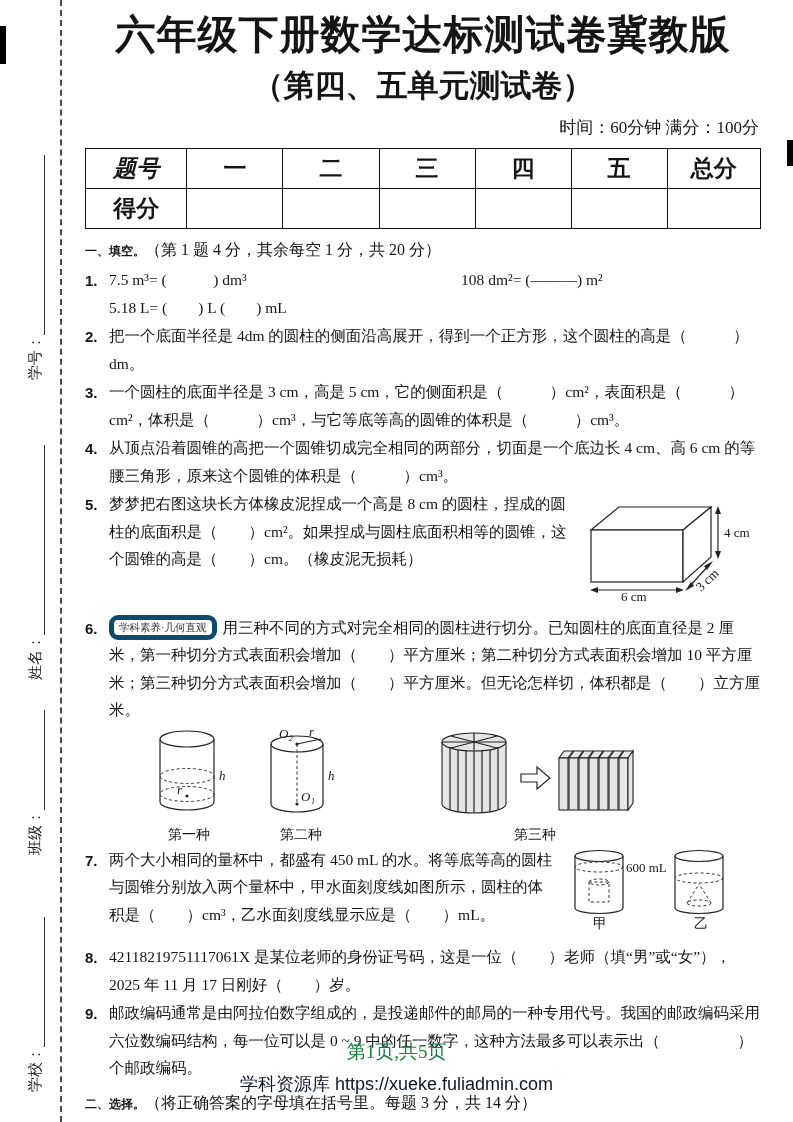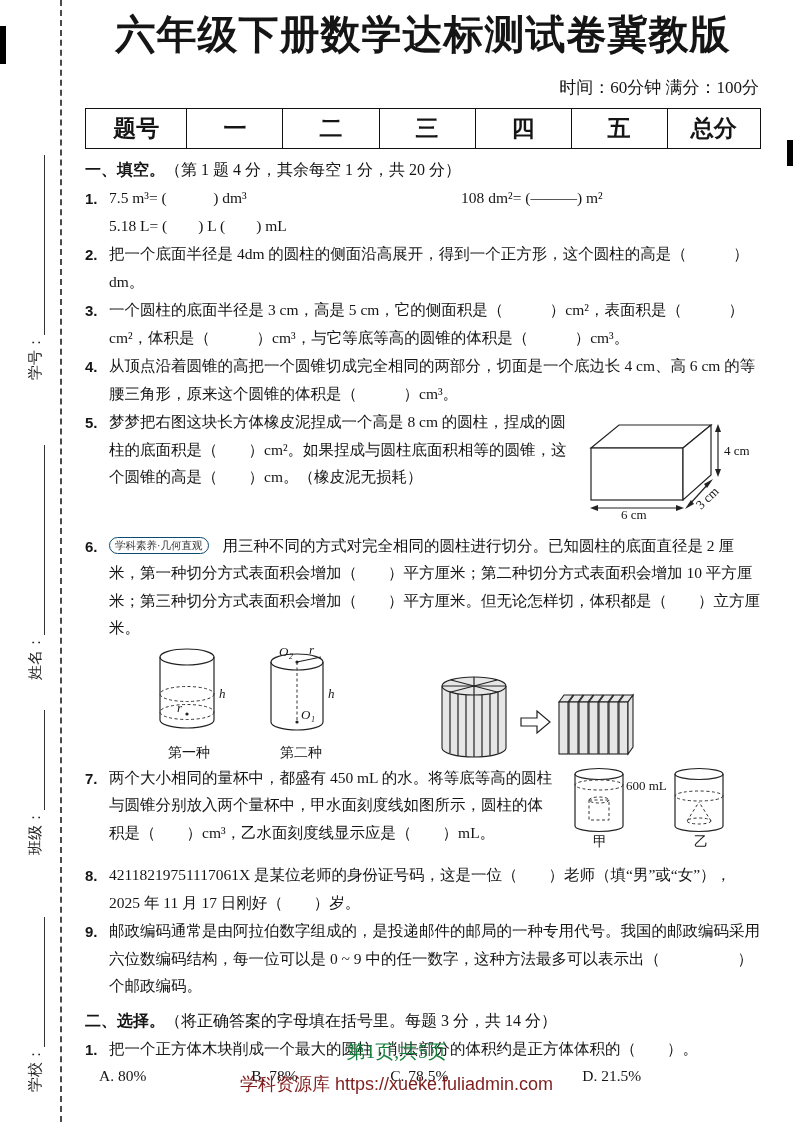--- a/index.html
+++ b/index.html
@@ -103,6 +103,7 @@
   <div class="main">
 
     <div class="title">六年级下册数学达标测试卷冀教版</div>
+    <div class="subtitle">（第四、五单元测试卷）</div>
     <div class="meta">时间：60分钟  满分：100分</div>
 
     <table class="score">

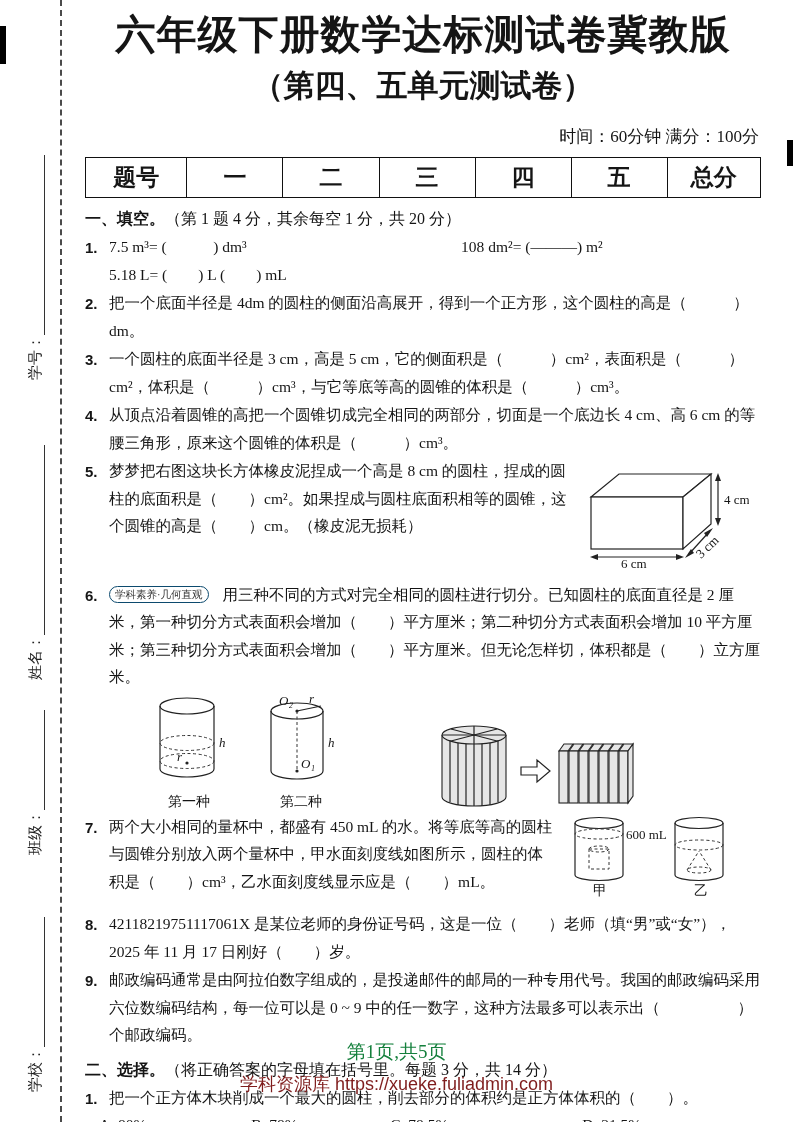--- a/index.html
+++ b/index.html
@@ -26,7 +26,7 @@
   .title { margin-top: 12px; text-align: center; font-size: 40px; font-weight: bold;
     letter-spacing: 1px; line-height: 1.15; }
   .subtitle { margin-top: 7px; text-align: center; font-size: 31px; font-weight: bold; }
-  .meta { margin-top: 18px; text-align: right; font-size: 17px; padding-right: 2px; }
+  .meta { margin-top: 9px; text-align: right; font-size: 17px; padding-right: 2px; }
 
   table.score { margin-top: 9px; width: 100%; border-collapse: collapse; }
   table.score td { border: 1.8px solid #111; height: 40px; text-align: center;

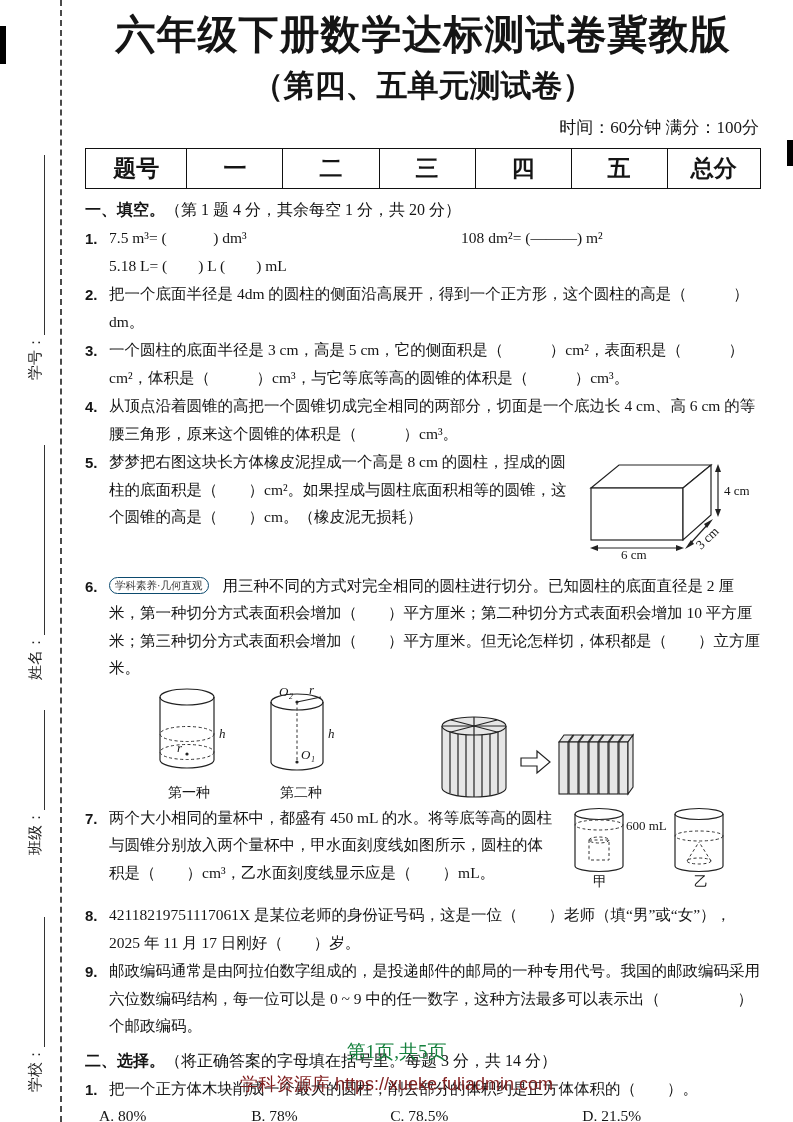--- a/index.html
+++ b/index.html
@@ -31,7 +31,7 @@
   table.score { margin-top: 9px; width: 100%; border-collapse: collapse; }
   table.score td { border: 1.8px solid #111; height: 40px; text-align: center;
     font-size: 23px; font-weight: bold; }
-  table.score td.c0 { width: 15%; }
+  table.score td.c0 { width: 15%; font-style: italic; }
   table.score td.cn { width: 14.2%; }
   table.score td.ct { width: 13.8%; }
 

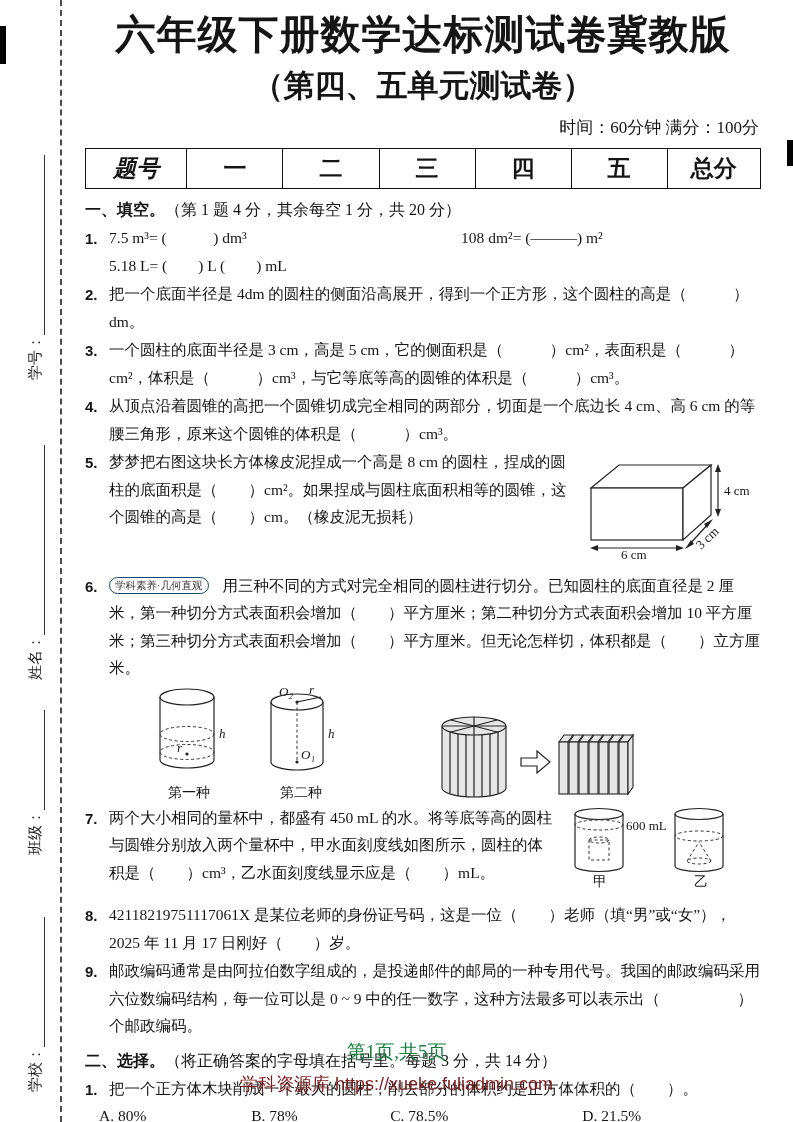--- a/index.html
+++ b/index.html
@@ -116,6 +116,15 @@
         <td class="cn">四</td>
         <td class="cn">五</td>
         <td class="ct">总分</td>
+      </tr>
+      <tr>
+        <td>得分</td>
+        <td></td>
+        <td></td>
+        <td></td>
+        <td></td>
+        <td></td>
+        <td></td>
       </tr>
     </tbody>
       </table>

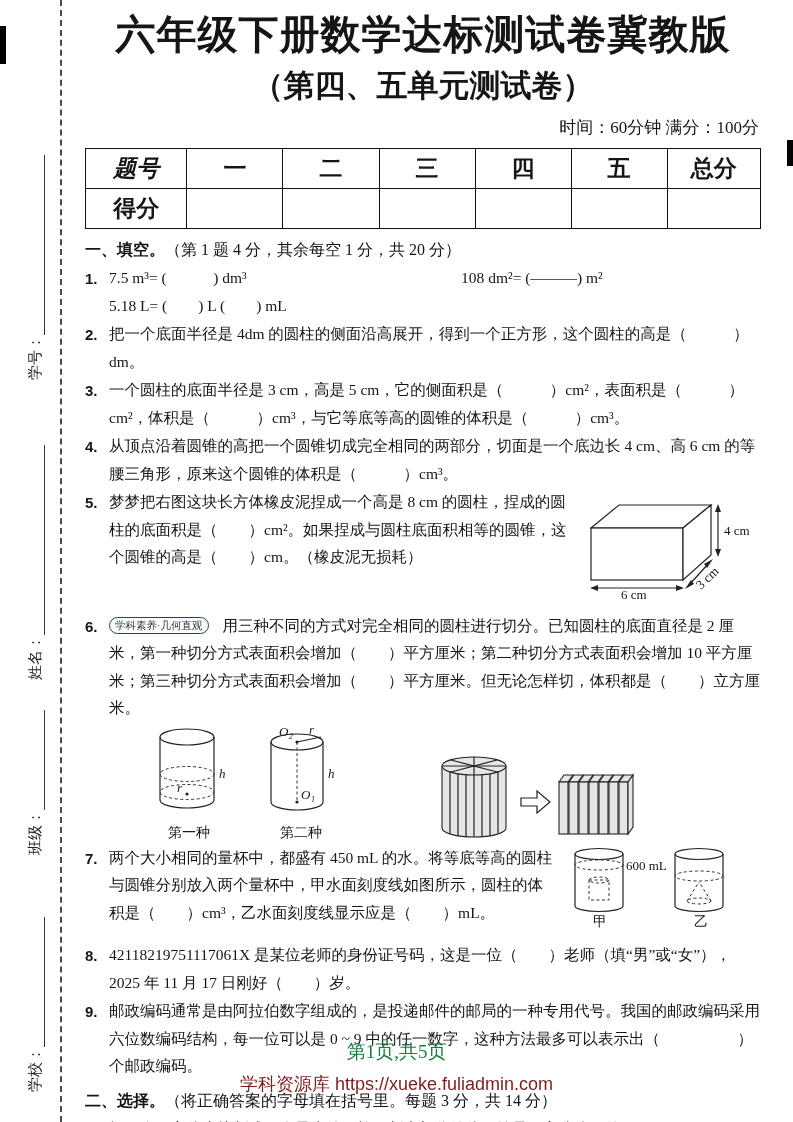--- a/index.html
+++ b/index.html
@@ -36,7 +36,7 @@
   table.score td.ct { width: 13.8%; }
 
   .sec-head { margin-top: 7px; font-size: 16px; line-height: 27px; }
-  .sec-head b { font-size: 16px; }
+  .sec-head b { font-size: 12px; }
   .q { display: flex; line-height: 27.5px; font-size: 15.5px; margin-top: 1px; }
   .qnum { flex: 0 0 24px; font-weight: bold; font-family: "Liberation Sans", sans-serif;
     font-size: 15px; padding-top: 1px; }

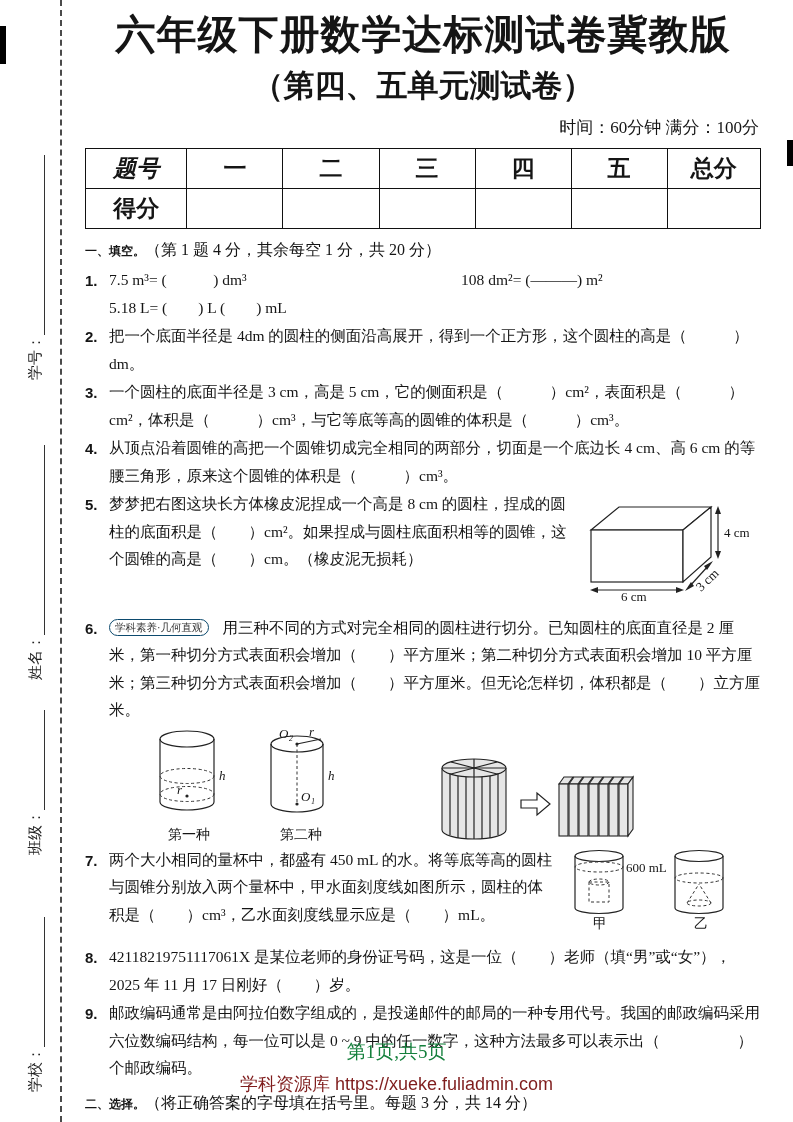--- a/index.html
+++ b/index.html
@@ -46,9 +46,9 @@
   .q1row .l { width: 54%; }
   .q1row .r { width: 46%; }
 
-  .badge { display: inline-block; border: 1px solid #0c4a6e; border-radius: 9px;
+  .badge { display: inline-block; border: 5px solid #0c4a6e; border-radius: 9px;
     font-family: "Liberation Sans", sans-serif; font-size: 10.5px; line-height: 15px;
-    padding: 0 5px; color: #333; vertical-align: 2px; margin-right: 10px; }
+    padding: 0 5px; color: #333; vertical-align: 2px; margin-right: 2px; }
 
   .fig-right { float: right; margin: 2px 12px 2px 10px; }
   .figs-row { display: flex; align-items: flex-end; margin: 4px 0 2px 64px; gap: 26px; }

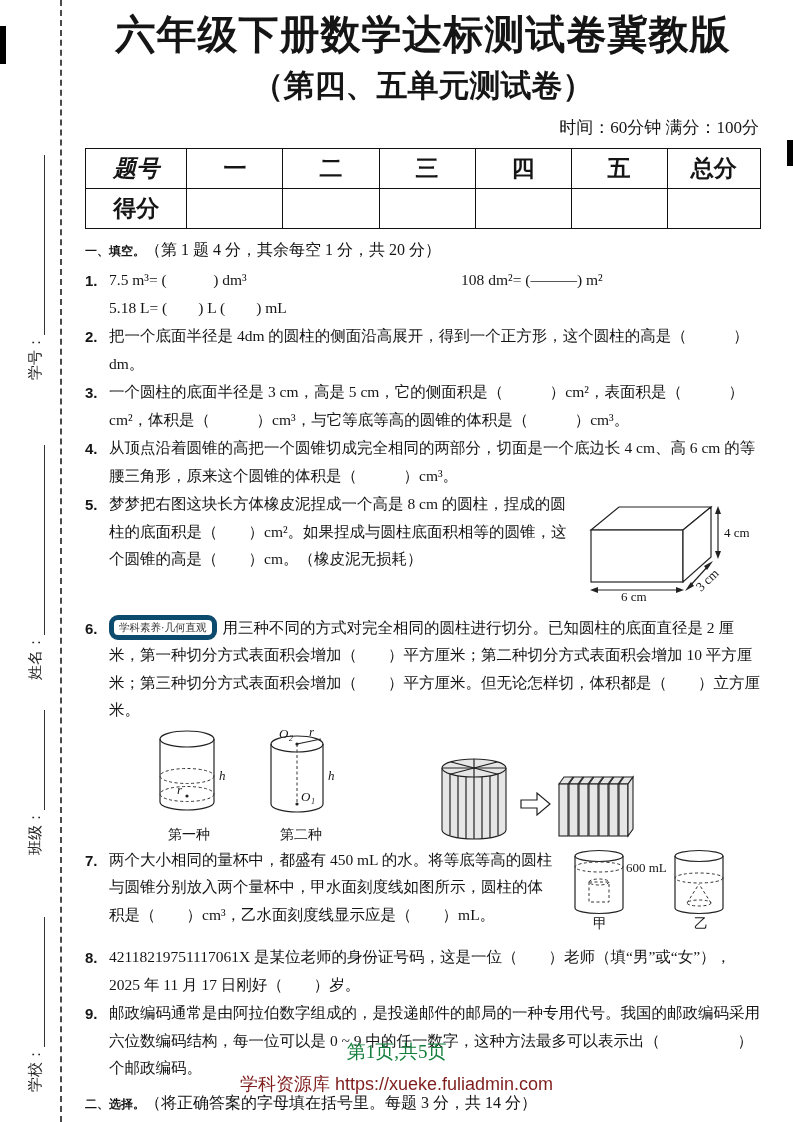--- a/index.html
+++ b/index.html
@@ -259,6 +259,7 @@
           <rect class="sg" x="190" y="30" width="9" height="52"></rect>
           <polygon class="sg" points="199,30 204,23 204,75 199,82"></polygon>
         </svg>
+        <div class="figcap">第三种</div>
       </div>
     </div>
 

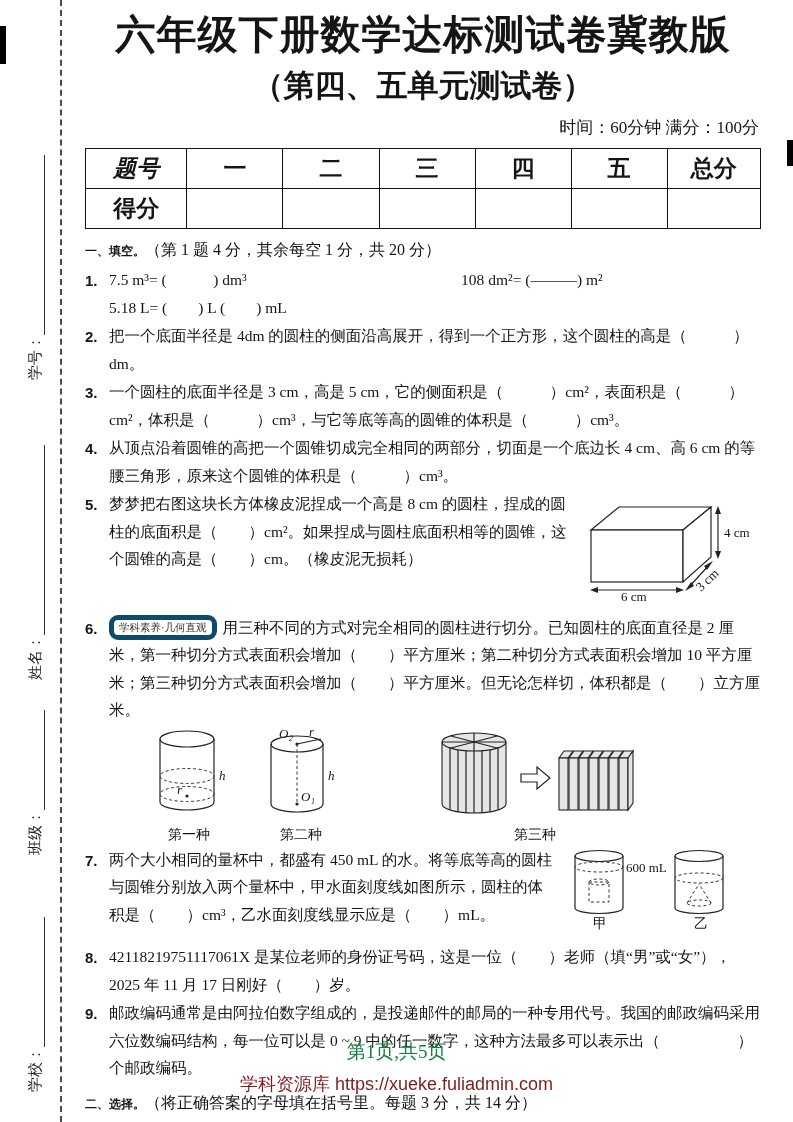--- a/index.html
+++ b/index.html
@@ -66,7 +66,7 @@
   .choices { display: grid; grid-template-columns: 23% 21% 29% 27%; font-size: 15.5px;
     line-height: 26px; padding-left: 14px; }
   .footer-site { position: absolute; left: 0; top: 1072px; width: 100%;
-    text-align: center; font-size: 18px; color: #7f1d1d;
+    text-align: center; font-size: 18px; color: #0f172a;
     font-family: "Liberation Sans", sans-serif; }
   .footer-page { position: absolute; left: 0; top: 1039px; width: 100%;
     text-align: center; font-size: 19px; color: #15803d; }

